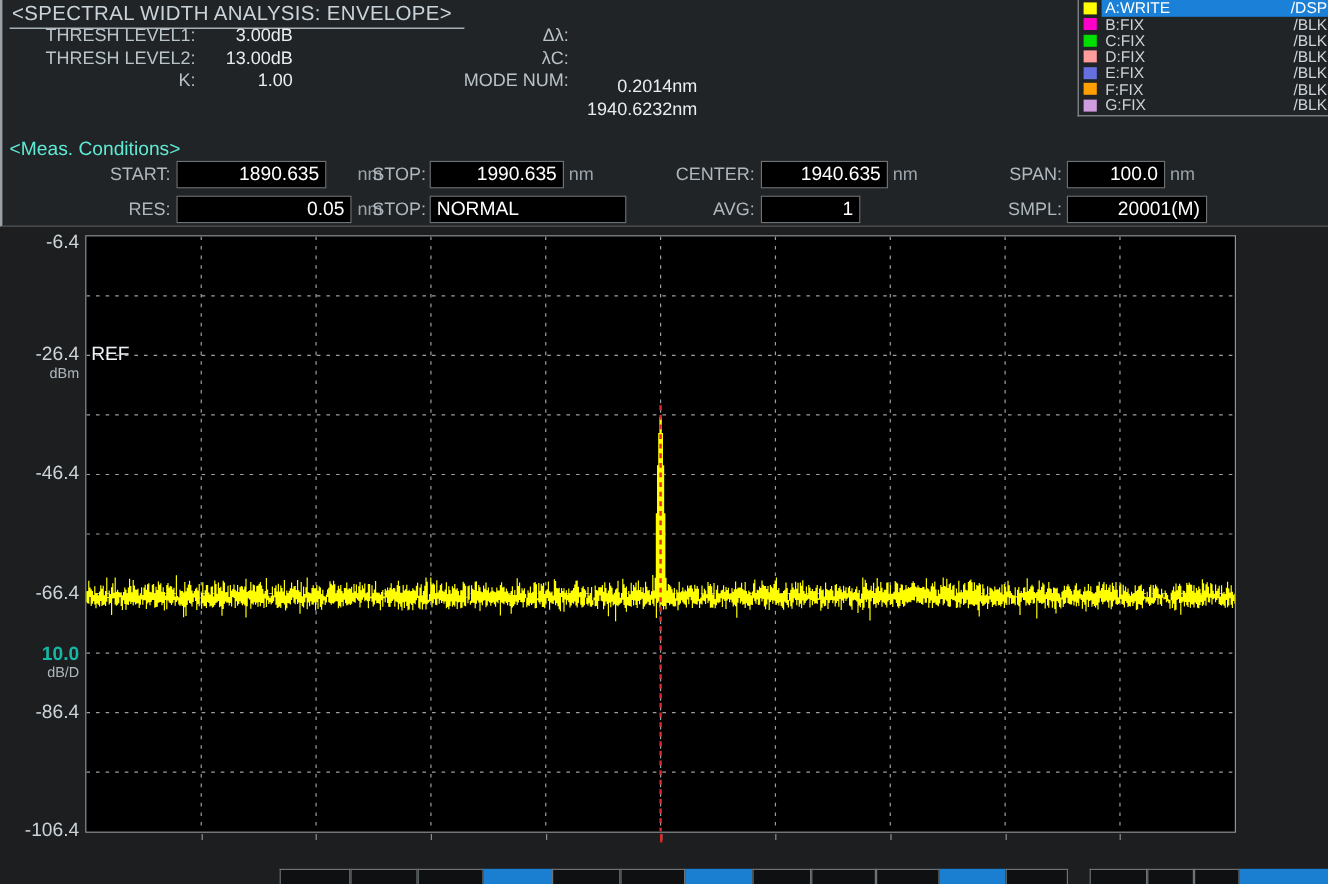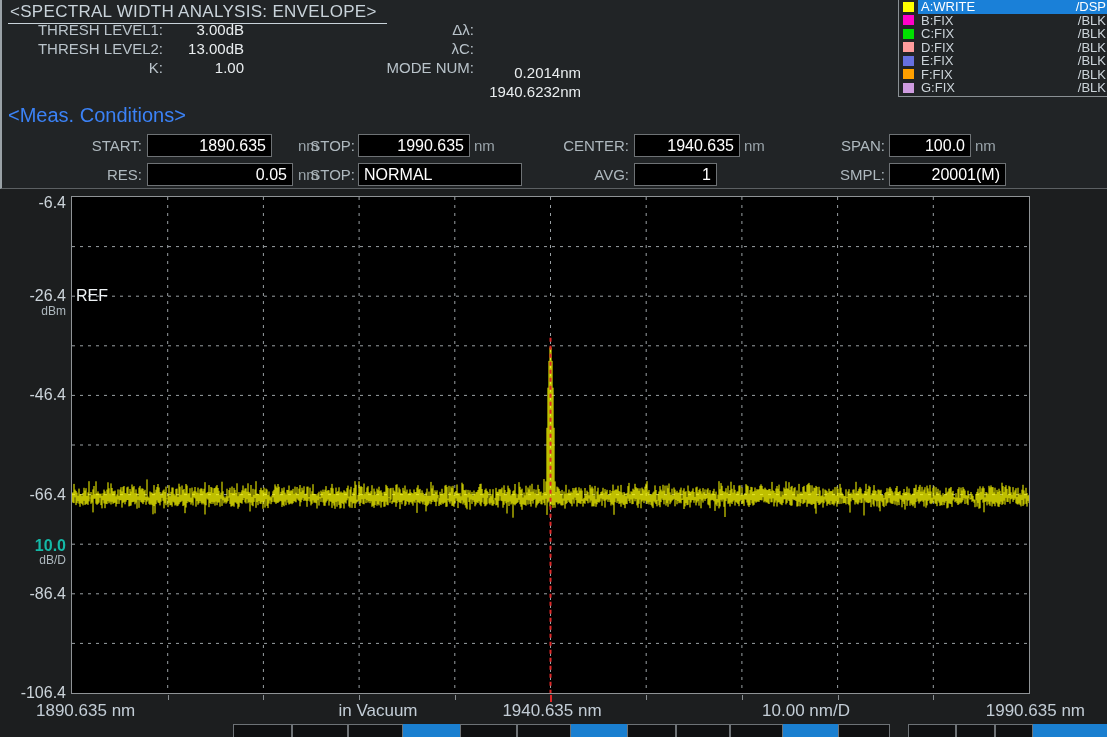--- a/index.html
+++ b/index.html
@@ -46,7 +46,7 @@
     background:#212426;border-left:2px solid #9aa2a7;border-bottom:1px solid #5c6063;
     box-sizing:border-box;
   }
-  .meas-title{position:absolute;left:6px;top:4px;font-size:20px;color:#3b82f6;white-space:nowrap;}
+  .meas-title{position:absolute;left:6px;top:16px;font-size:16px;color:#5eead4;white-space:nowrap;}
   .field{position:absolute;height:23px;white-space:nowrap;}
   .field .f-label{position:absolute;top:3px;font-size:15px;color:#aeb8be;text-align:right;}
   .field .f-box{position:absolute;top:0;height:23px;background:#000;border:1px solid #6e7275;

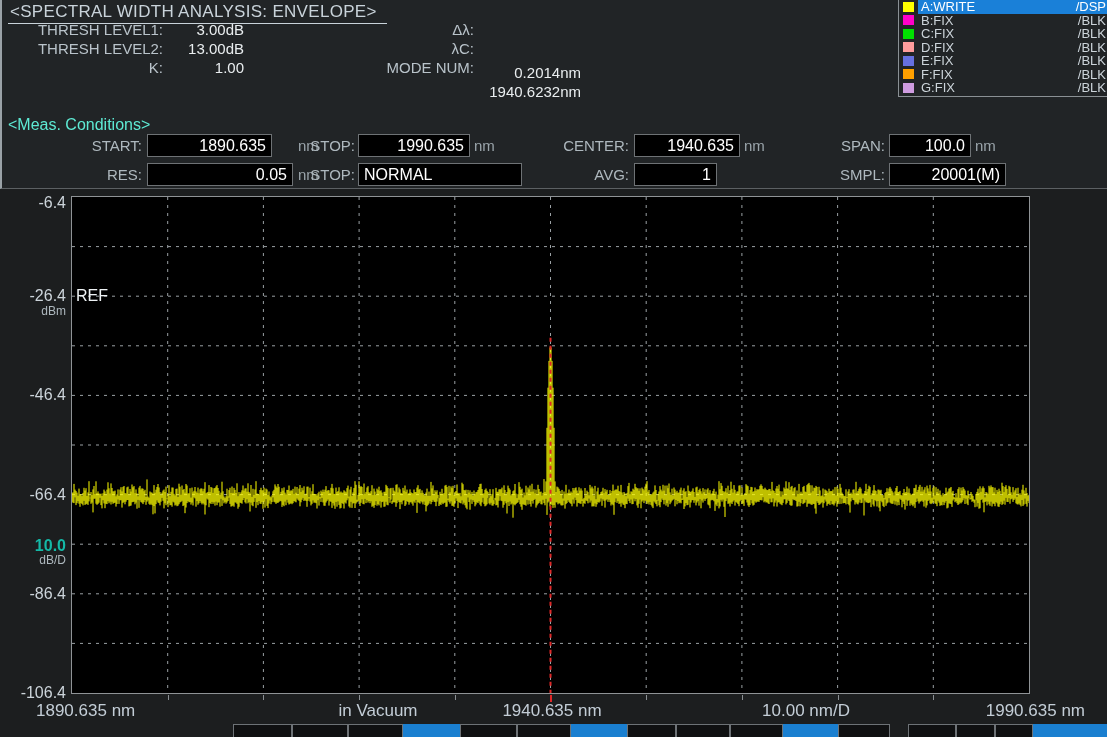--- a/index.html
+++ b/index.html
@@ -256,13 +256,6 @@
         <div class="xtick red" style="left: 550px; background: rgb(224, 40, 40);"></div>
       </div>
 
-    <div class="xlabels">
-      <span class="xl xl-start">1890.635 nm</span>
-      <span class="xl xl-vac">in Vacuum</span>
-      <span class="xl xl-center">1940.635 nm</span>
-      <span class="xl xl-scale">10.00 nm/D</span>
-      <span class="xl xl-stop">1990.635 nm</span>
-    </div>
 
     <div class="softkeys" id="softkeys">
         <div class="softkey off" style="left: 233px; width: 59px;"></div>

